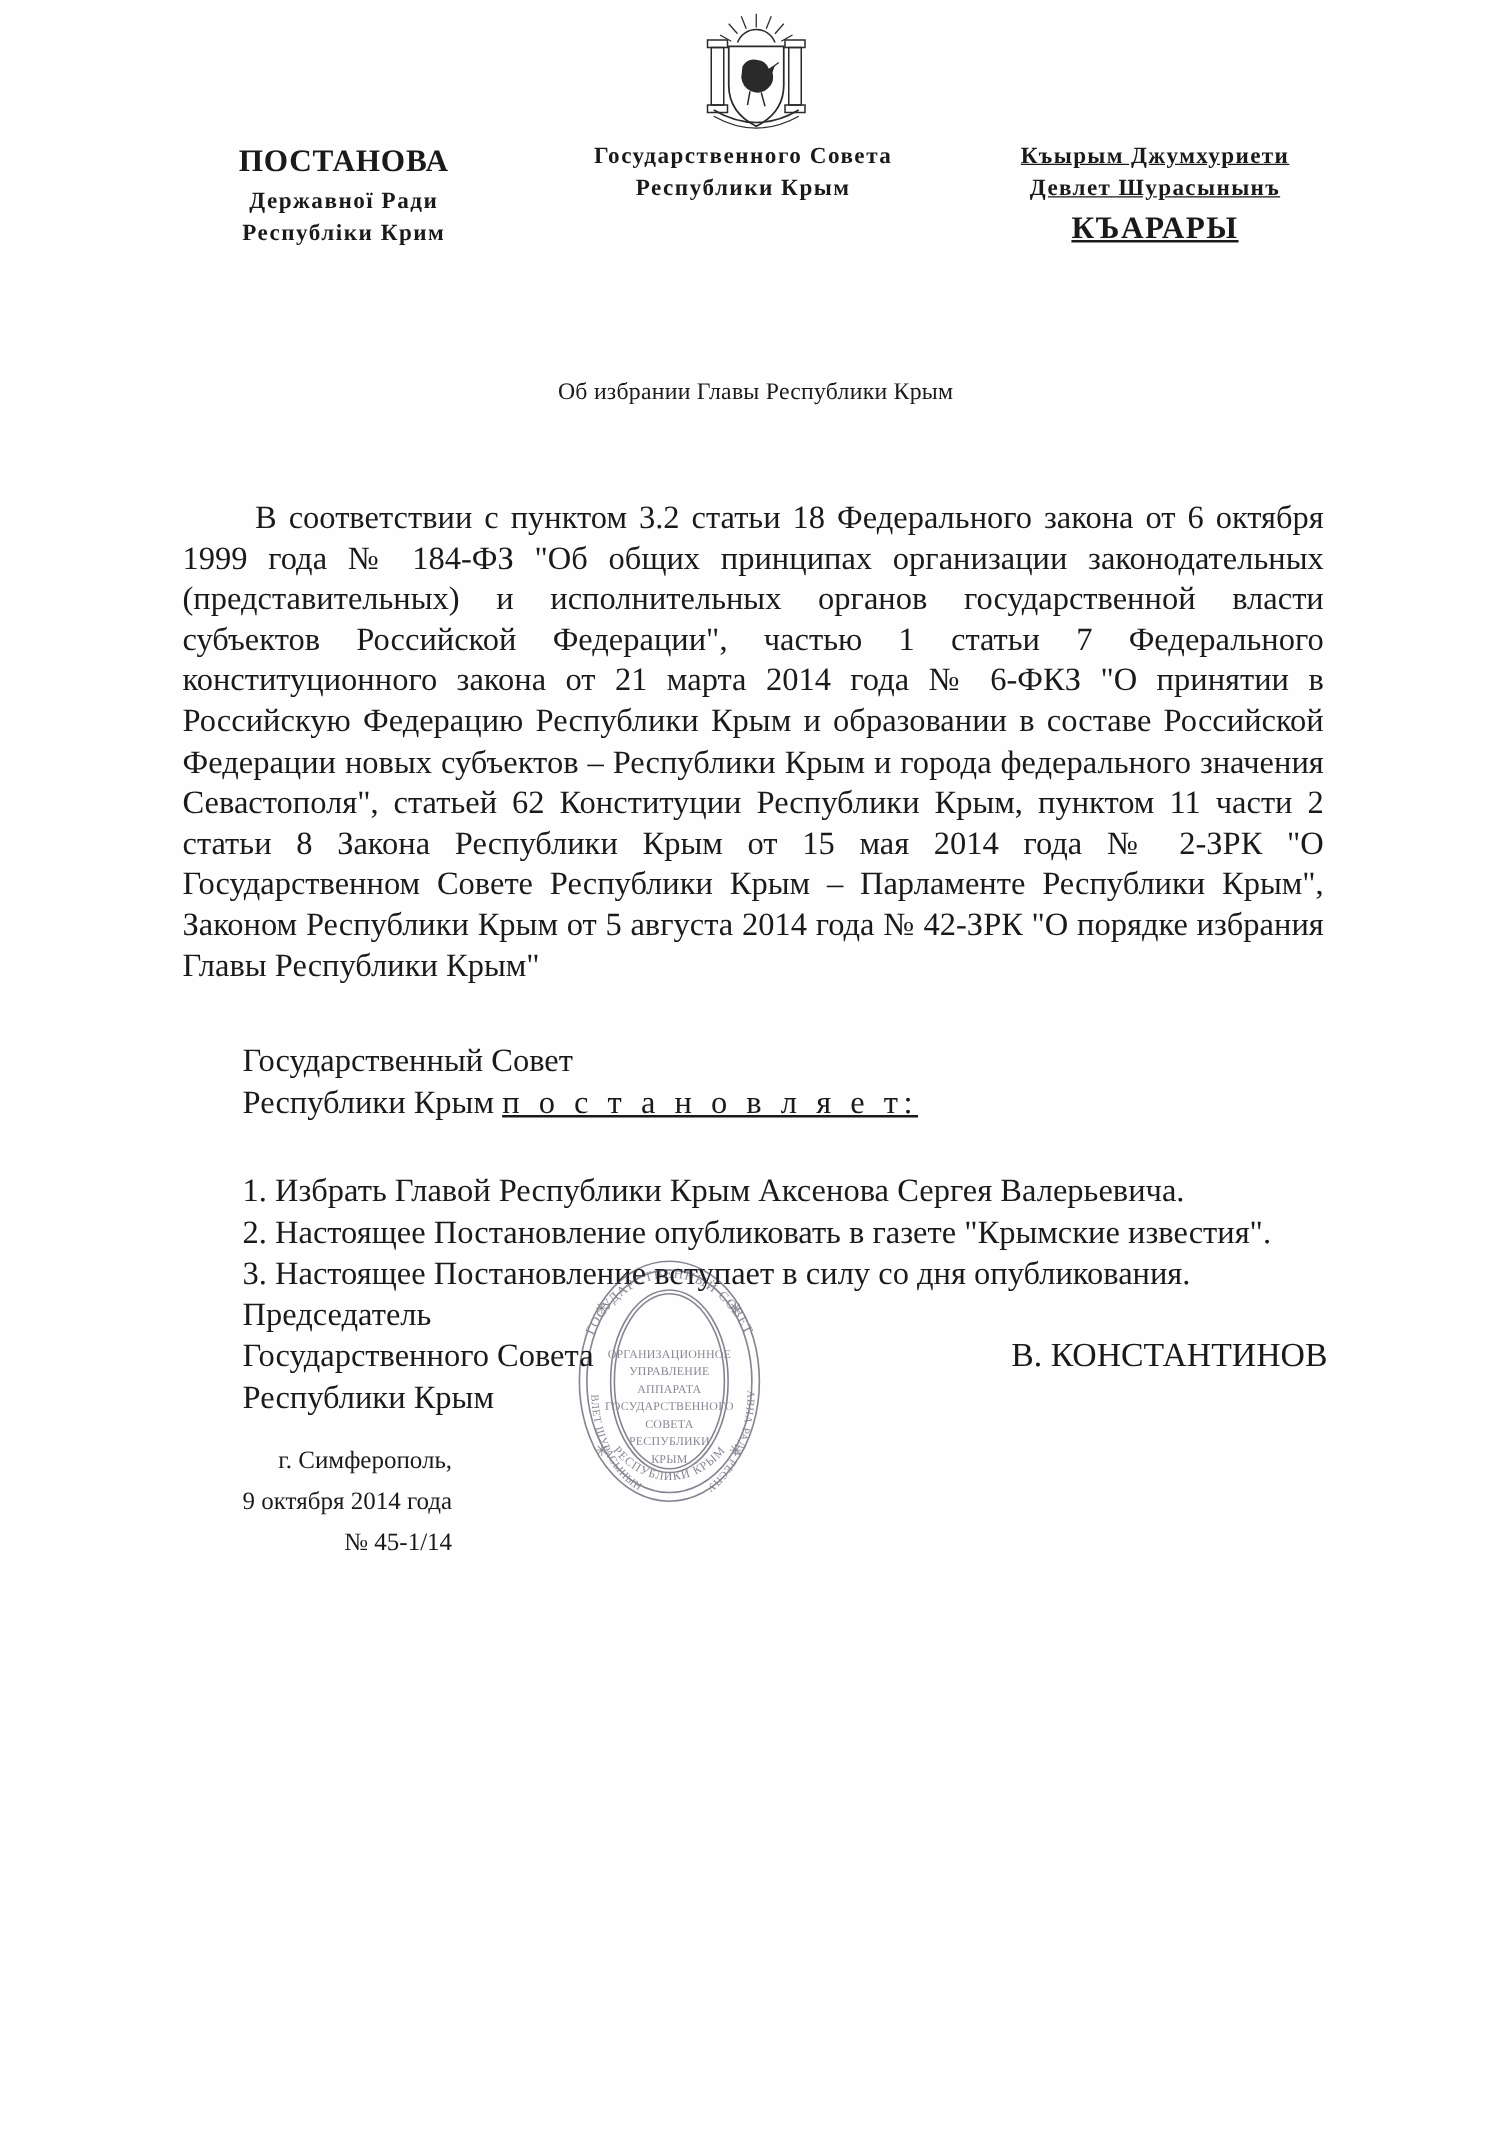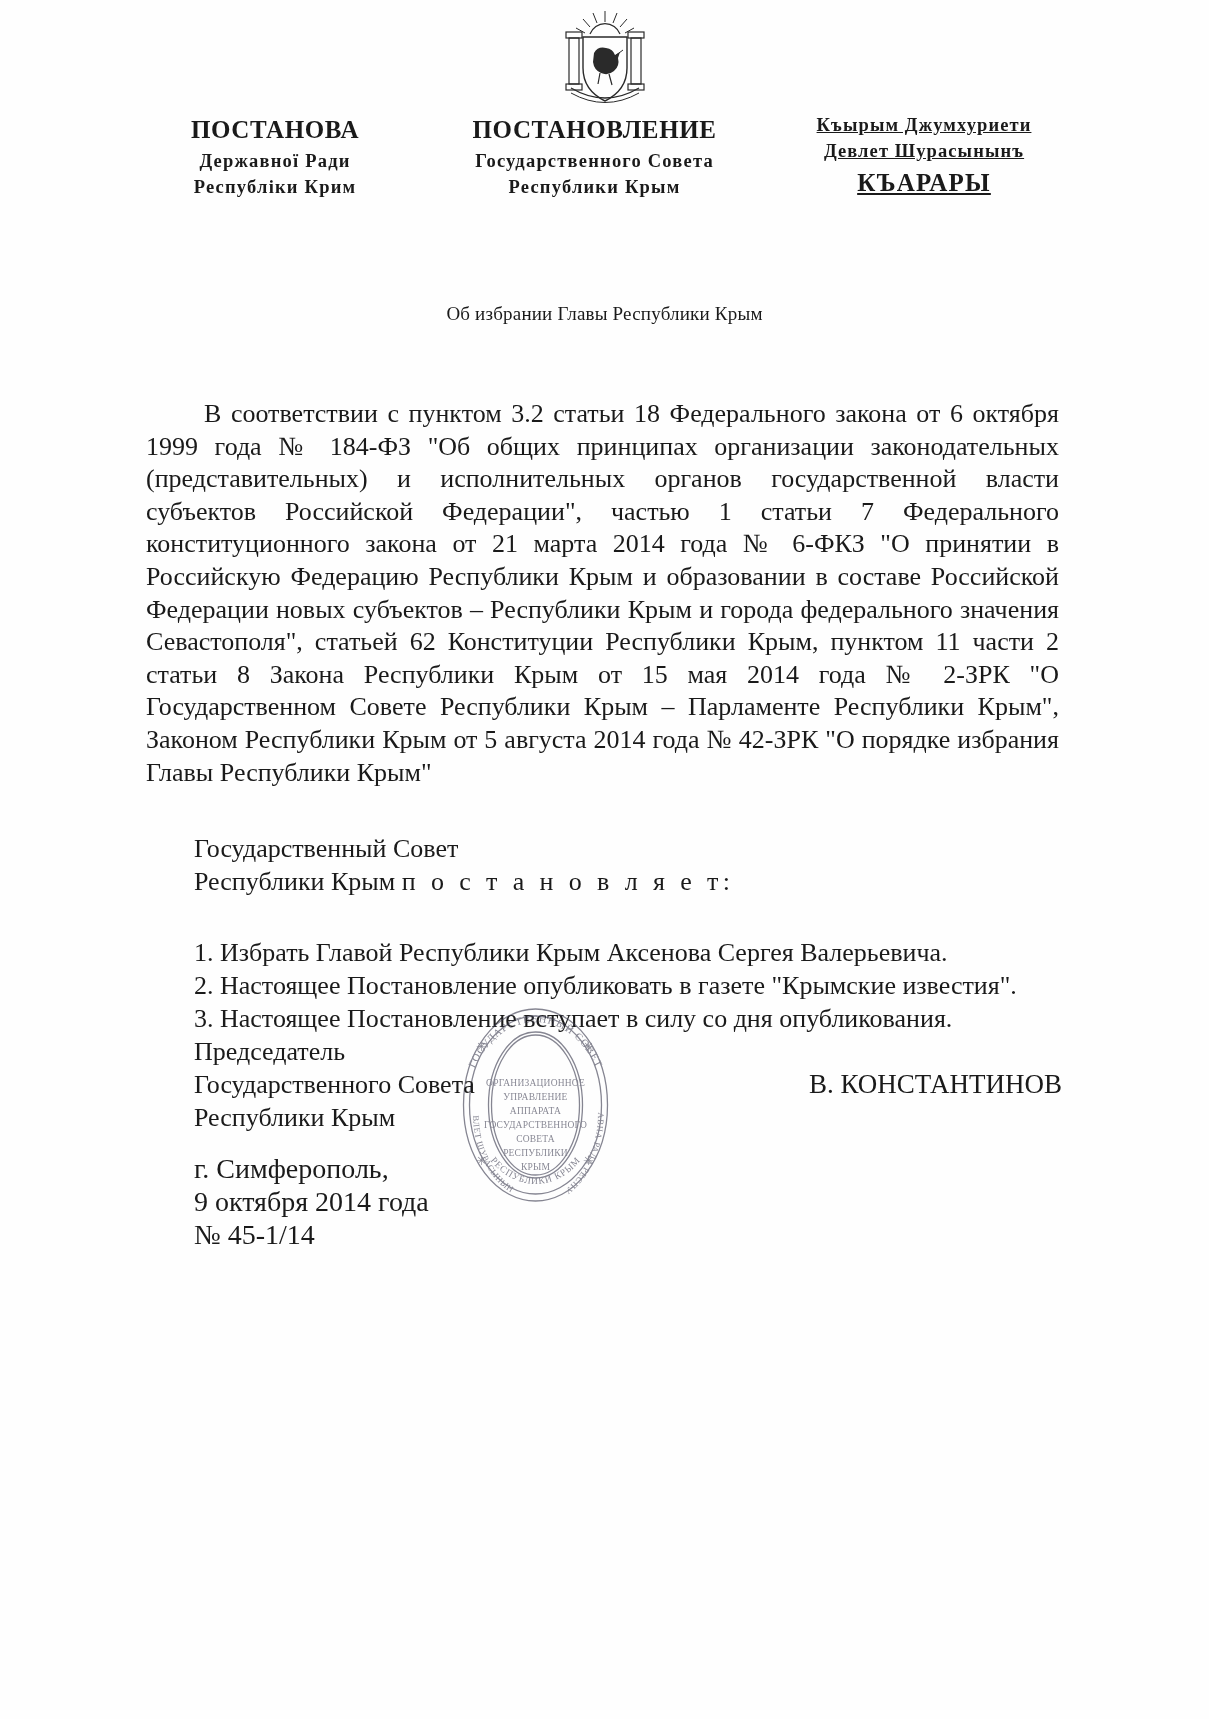--- a/index.html
+++ b/index.html
@@ -224,7 +224,6 @@
     </div>
 
     <div class="hdr-col ru">
-      <div class="hdr-big">ПОСТАНОВЛЕНИЕ</div>
       <div class="hdr-sub">Государственного Совета</div>
       <div class="hdr-sub">Республики Крым</div>
     </div>

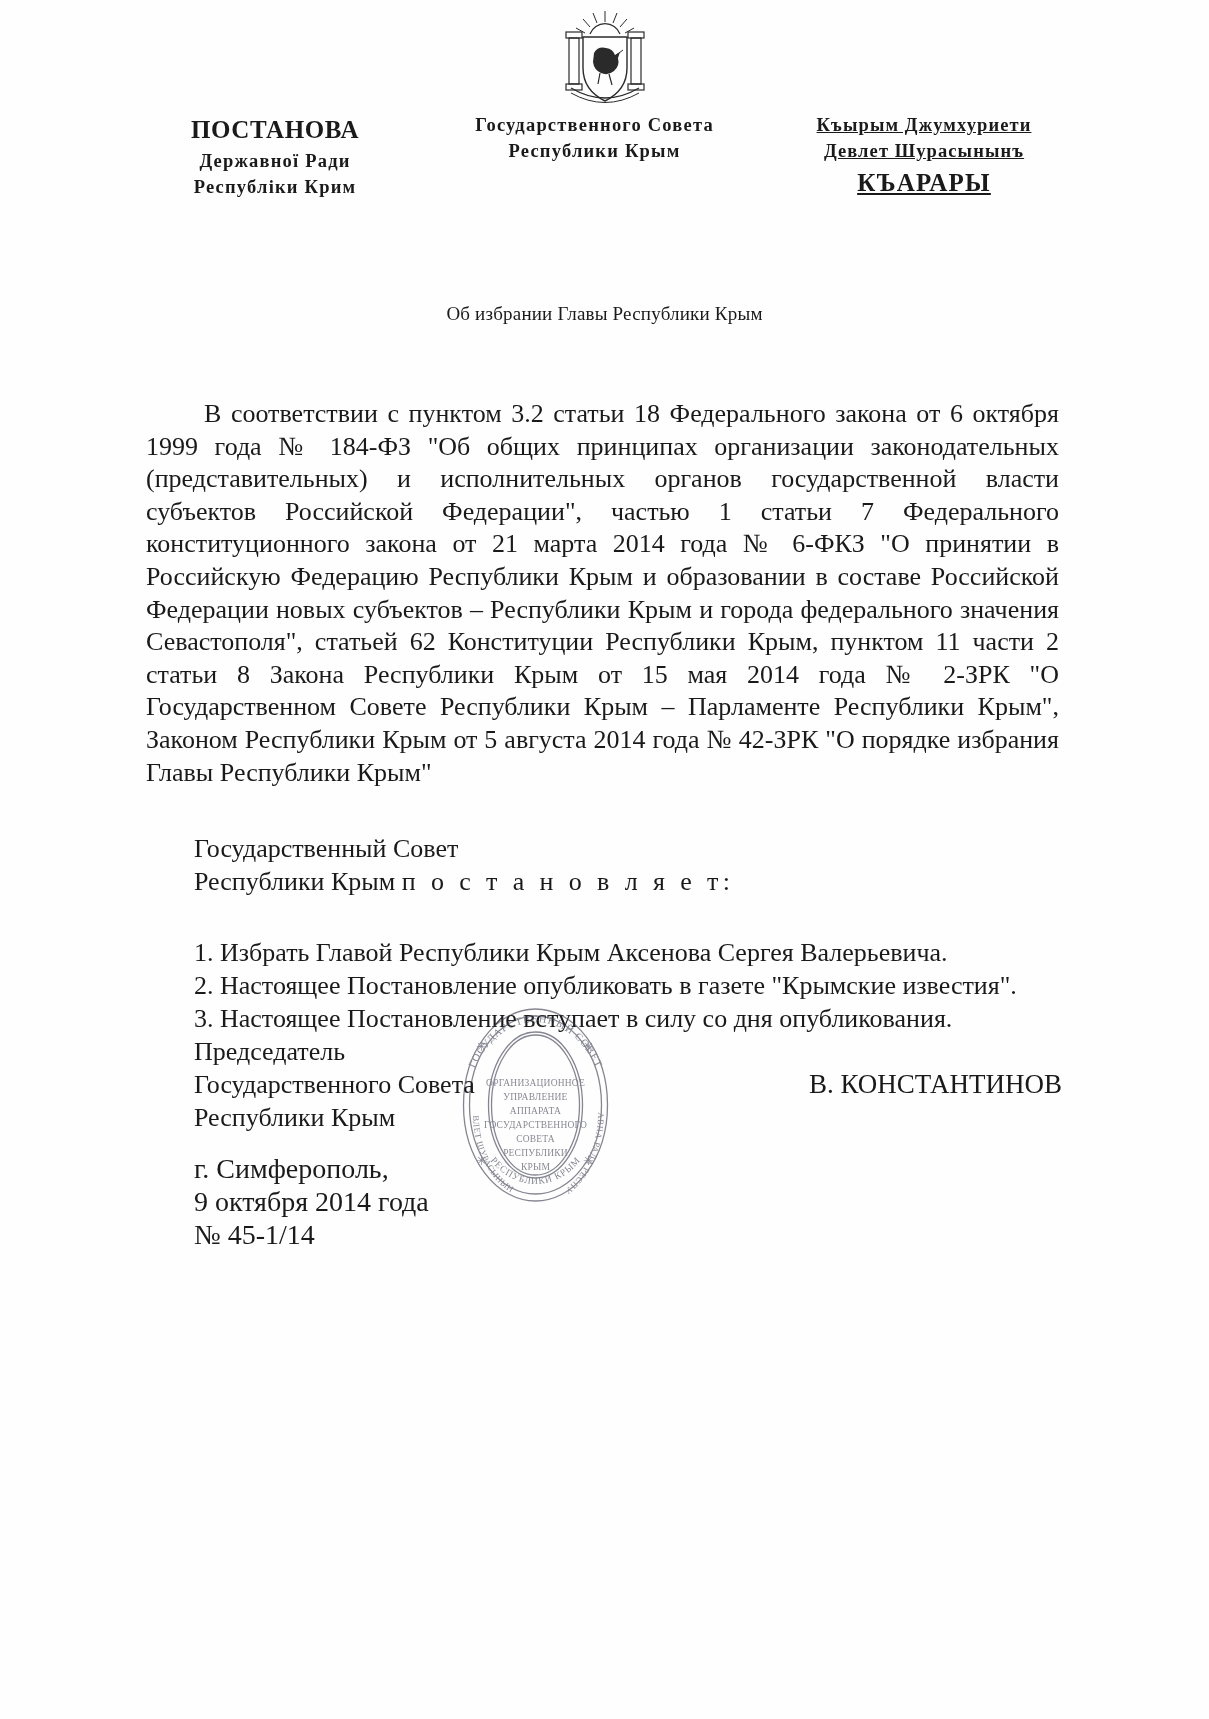--- a/index.html
+++ b/index.html
@@ -116,6 +116,7 @@
   }
   .resolves .spaced {
     letter-spacing: 4.4px;
+    text-decoration: underline;
   }
 
   .items {

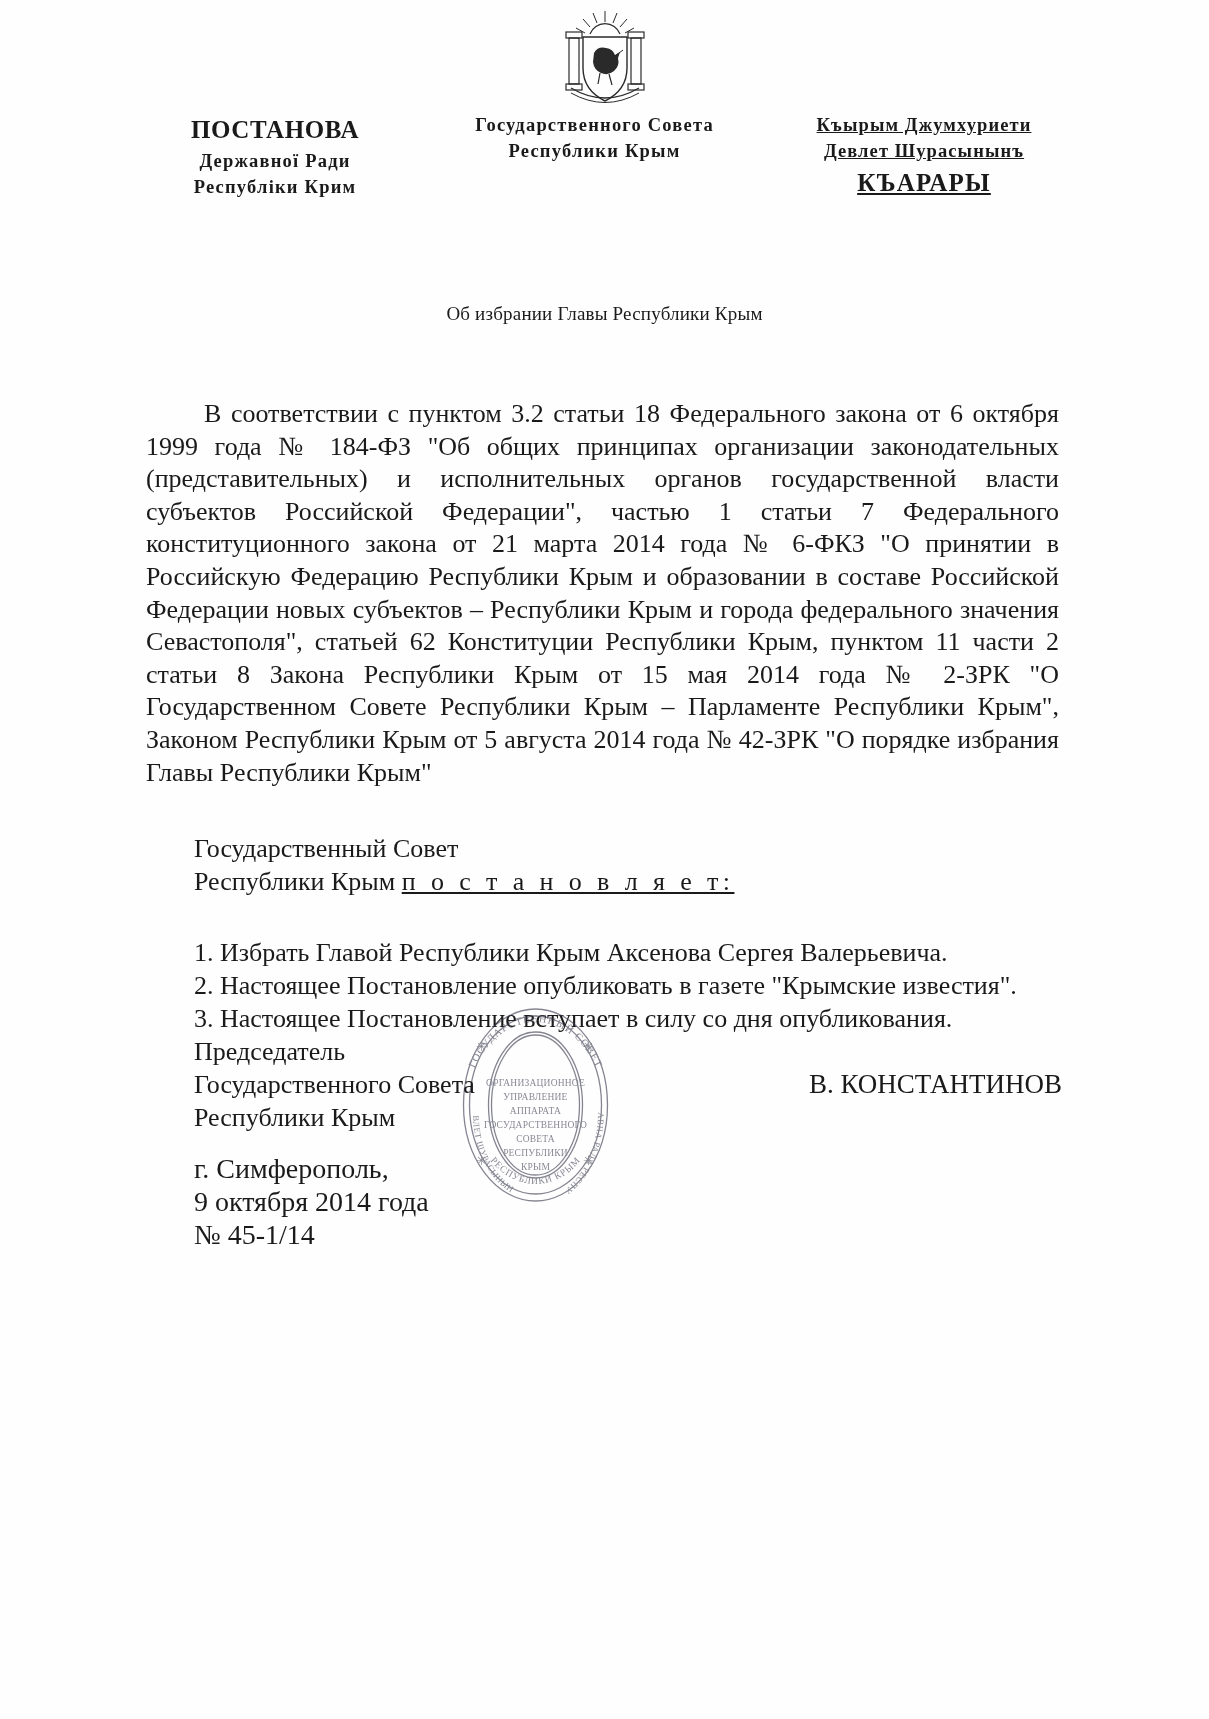--- a/index.html
+++ b/index.html
@@ -152,8 +152,9 @@
     position: absolute;
     top: 1152px;
     left: 194px;
-    font-size: 28px;
+    font-size: 20px;
     line-height: 33px;
+    text-align: right;
   }
   .footer-block div { white-space: nowrap; }
 

